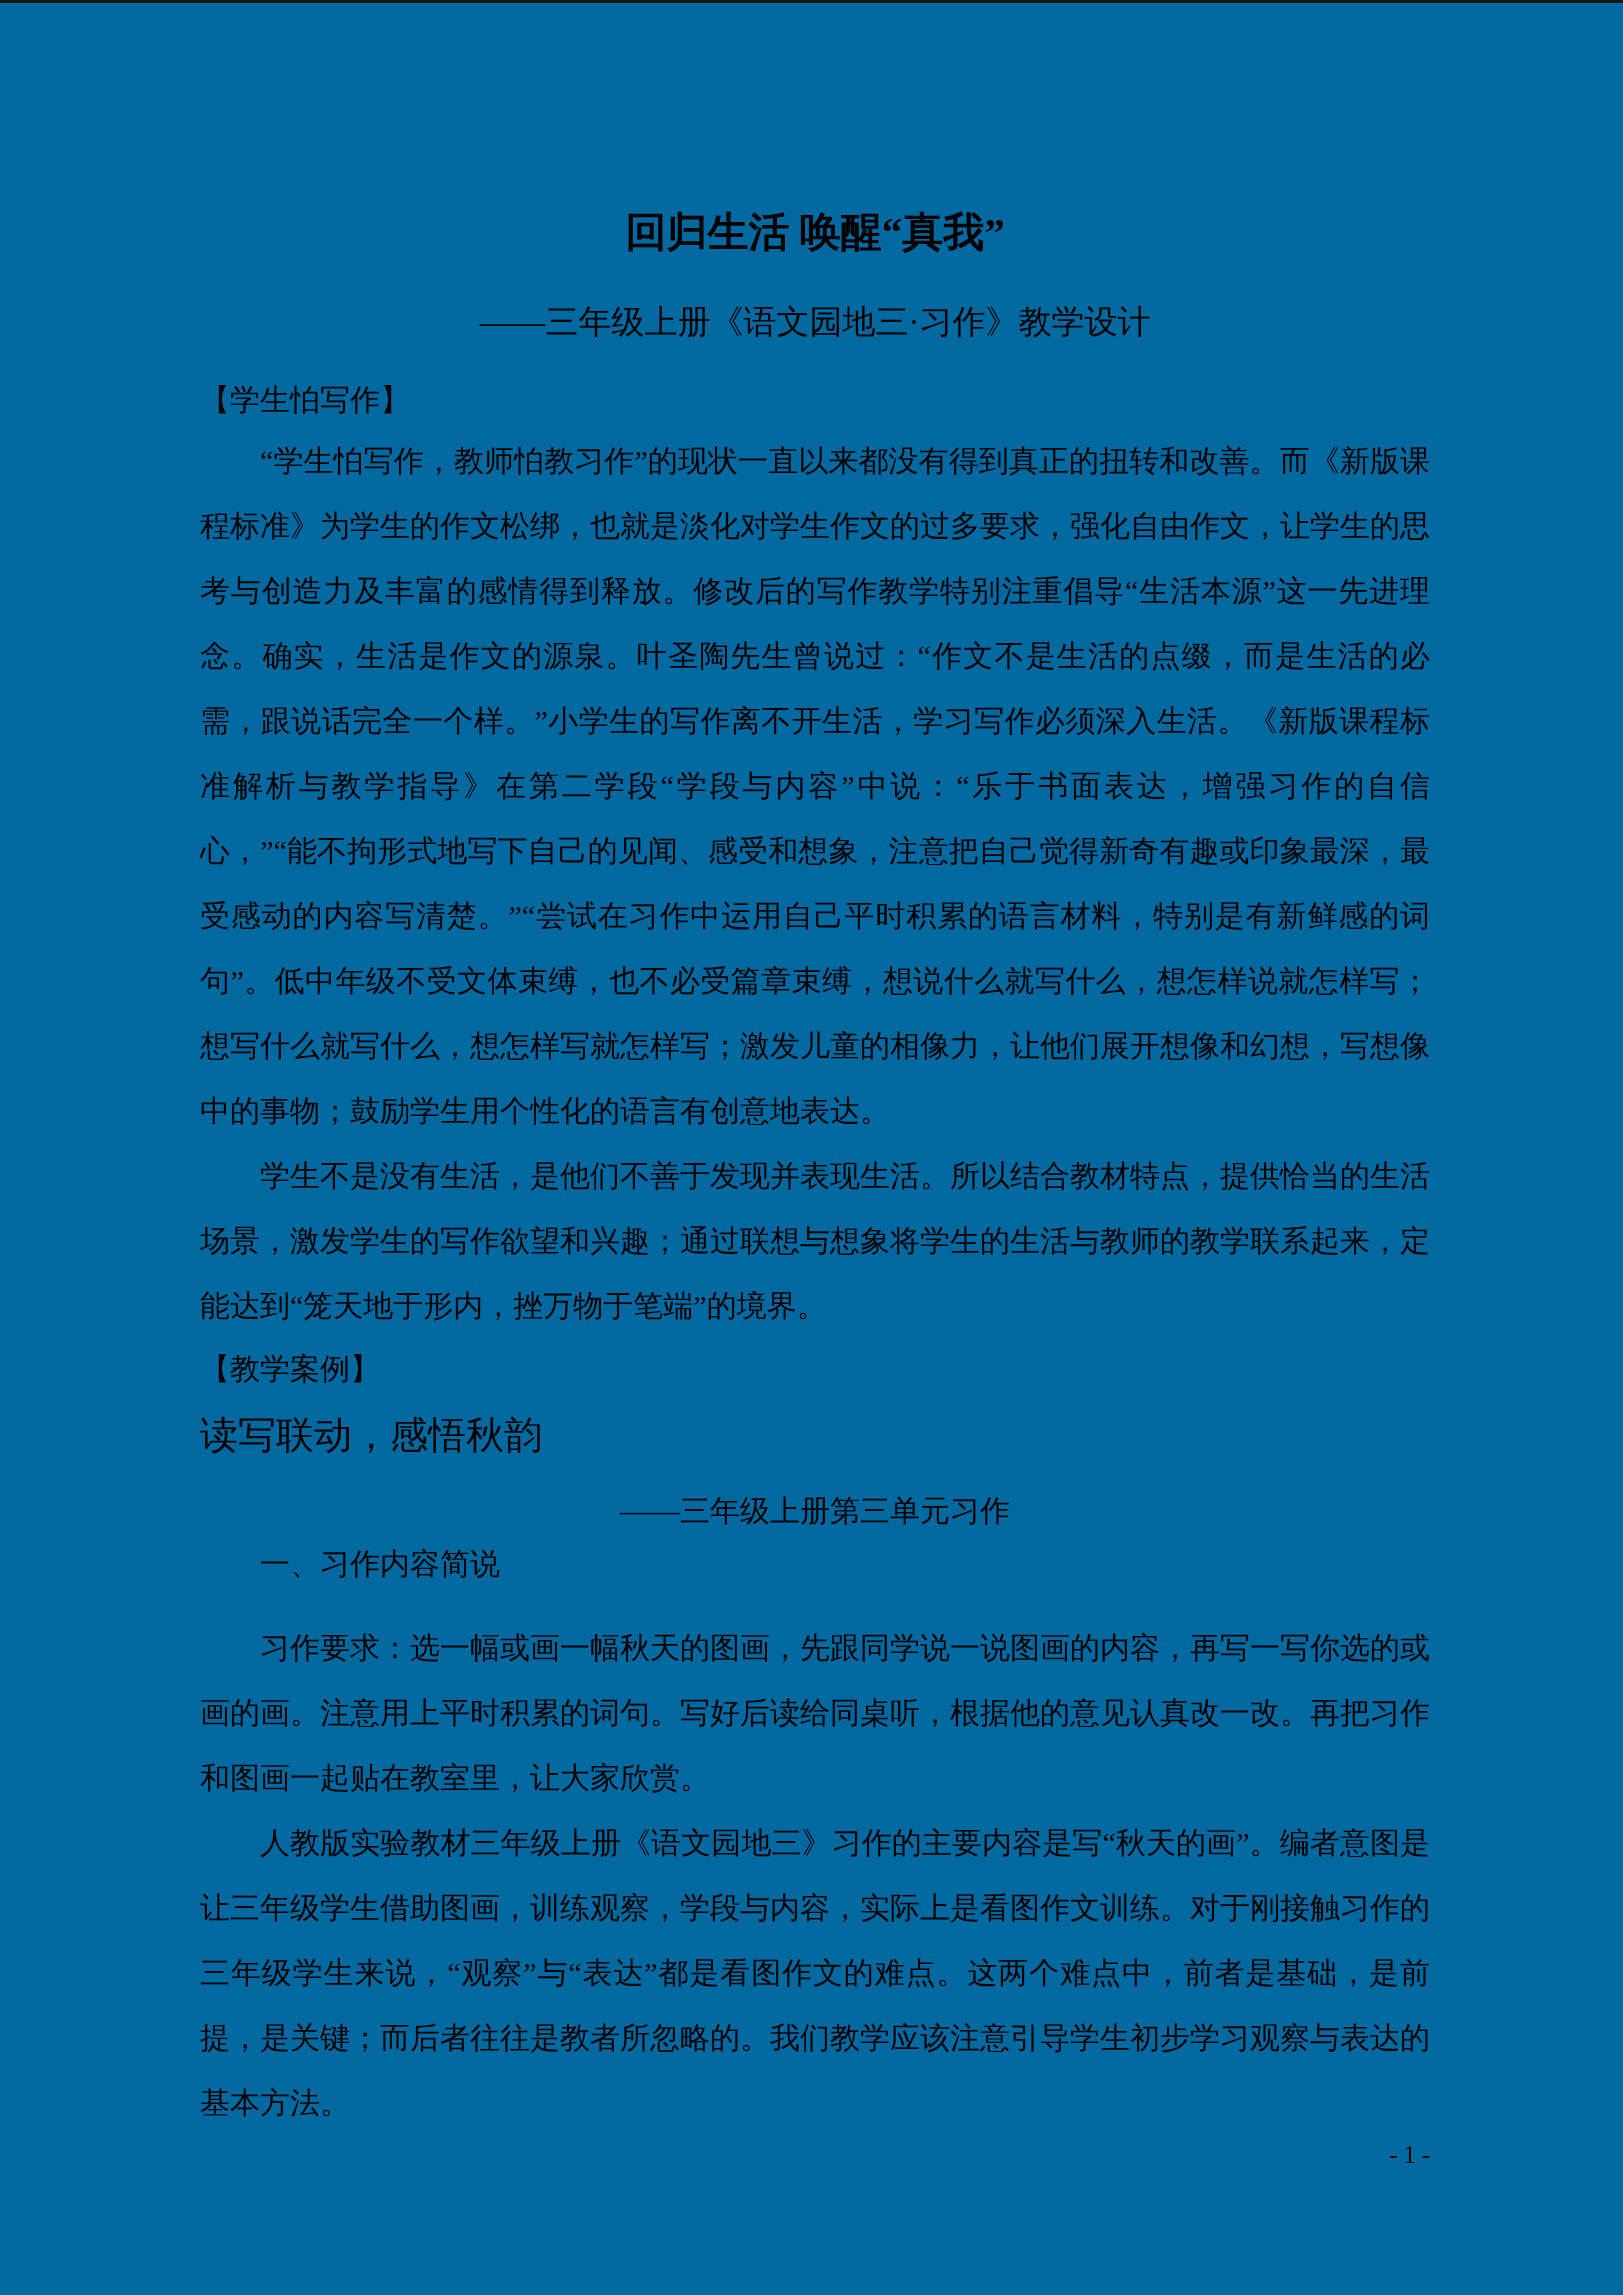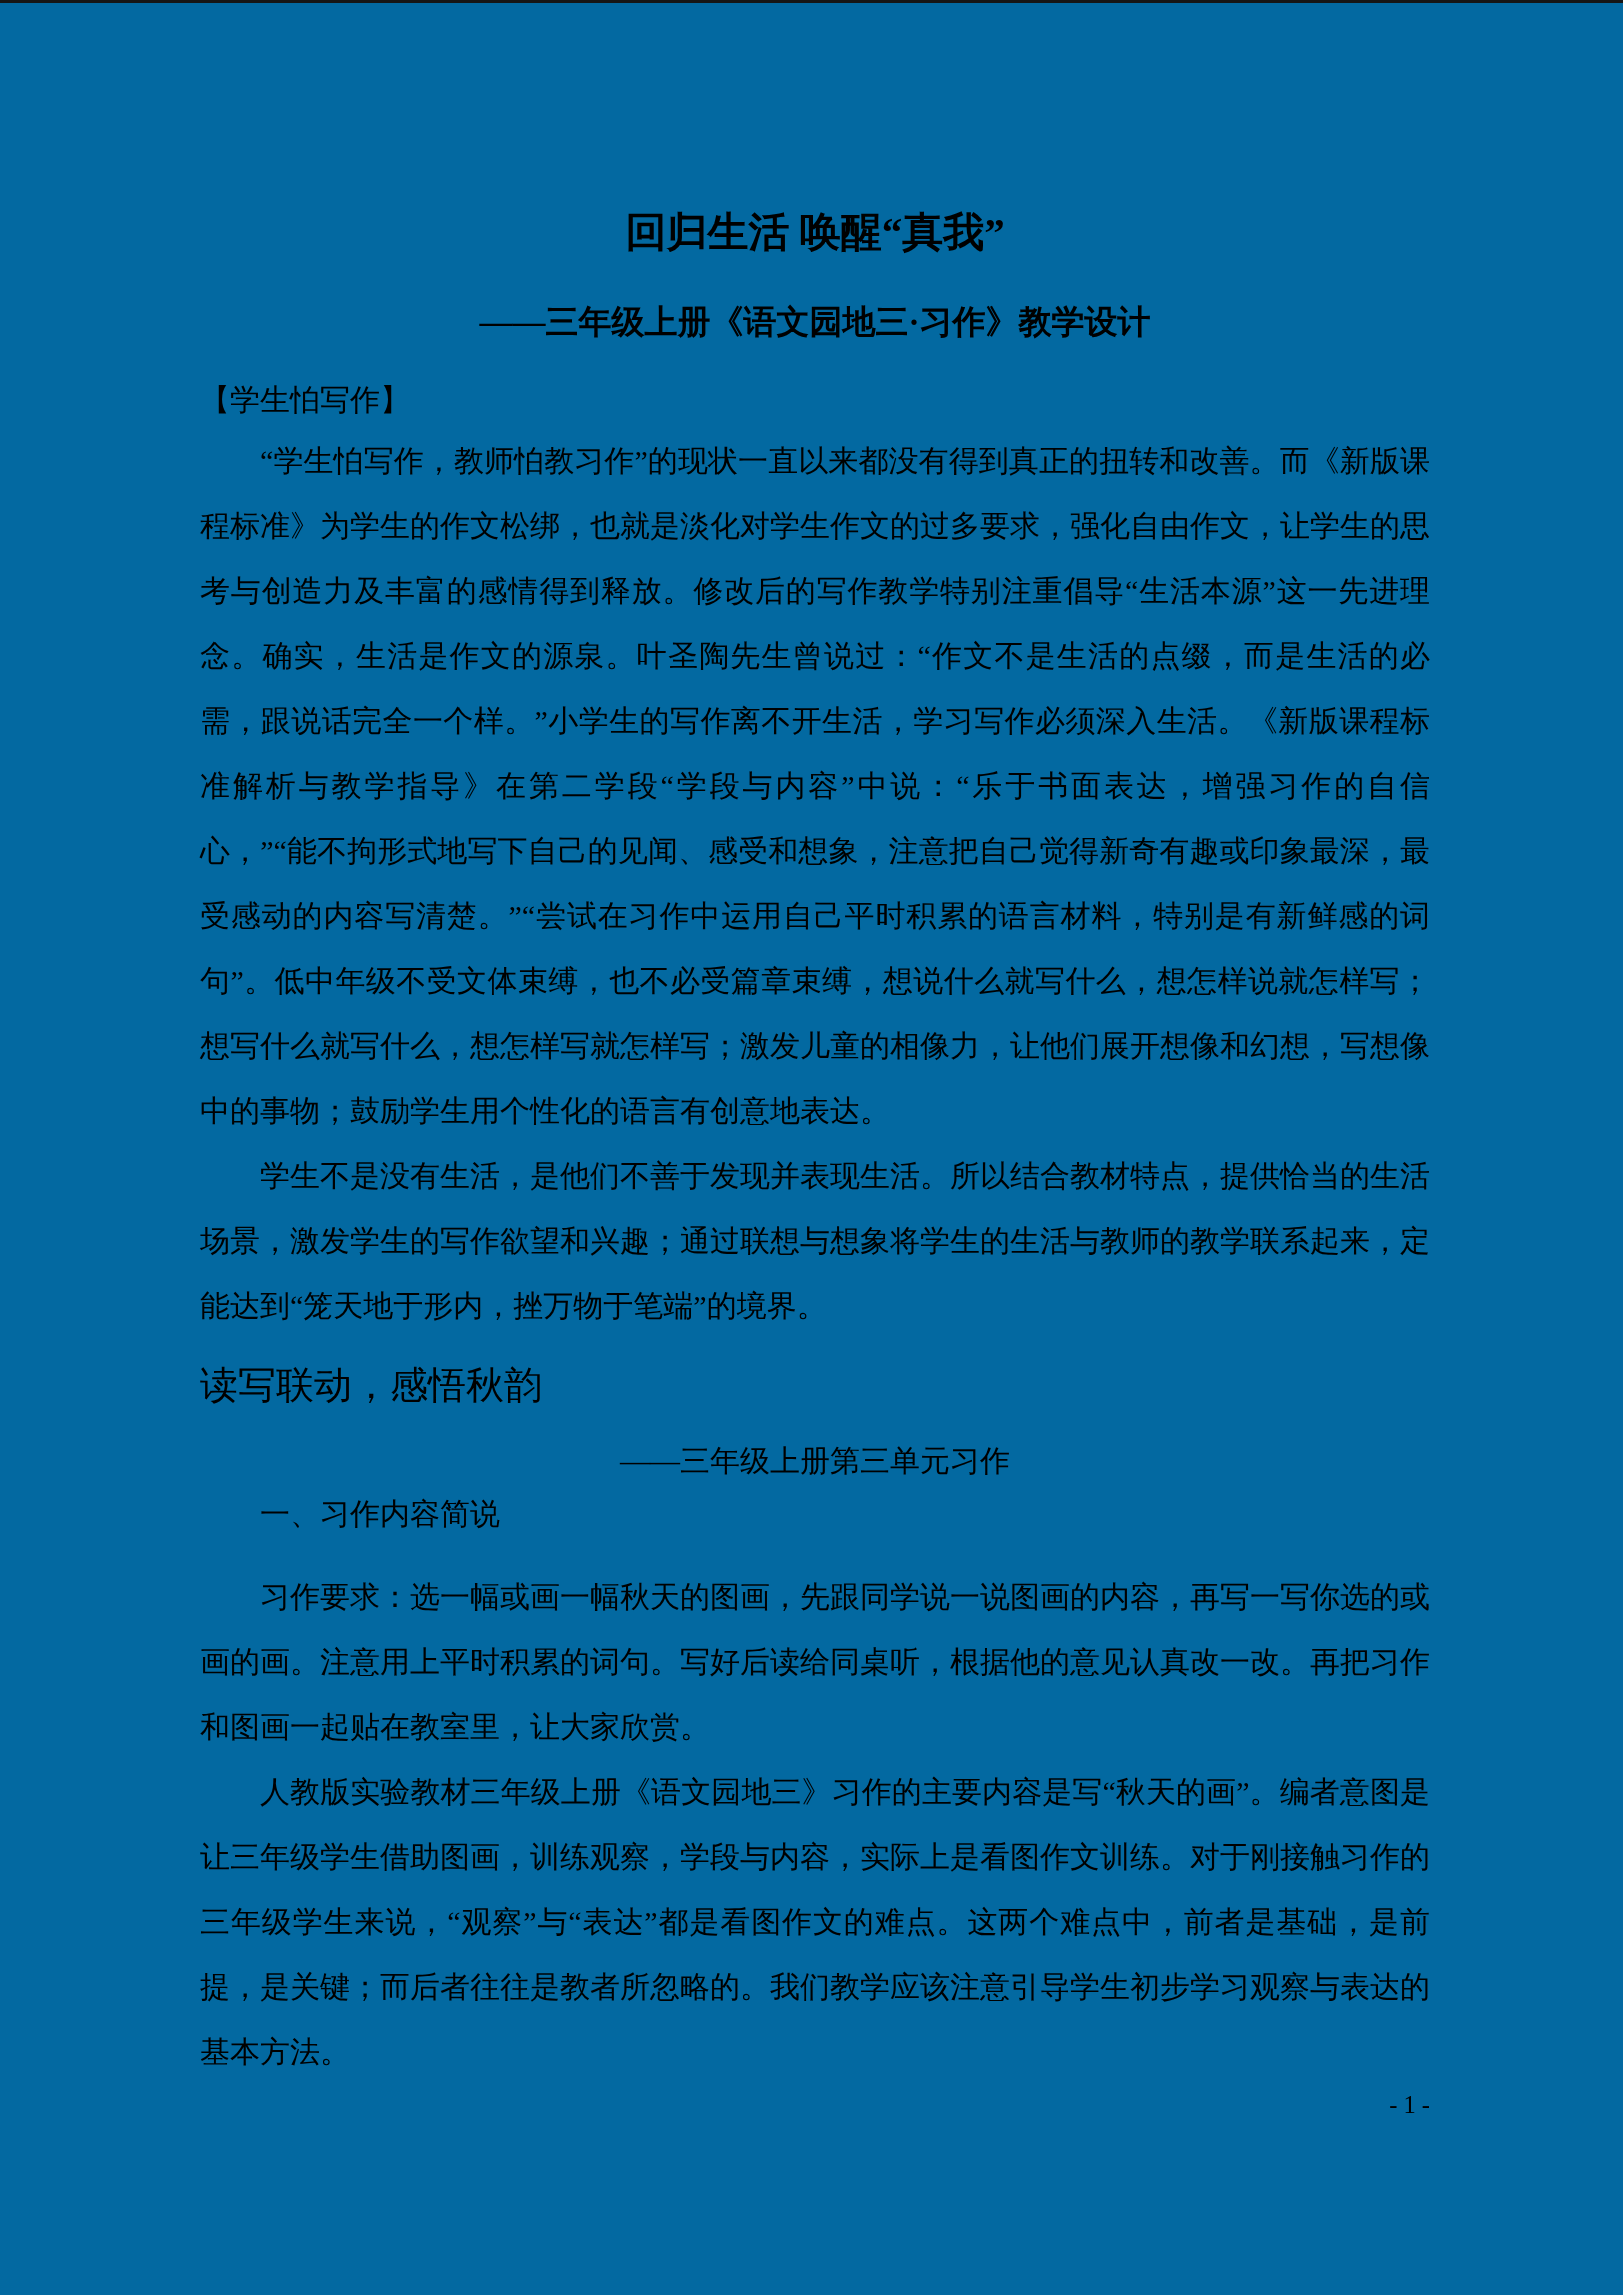--- a/index.html
+++ b/index.html
@@ -42,7 +42,7 @@
       margin: 40px 0 0 0;
       font-size: 33px;
       line-height: 44px;
-      font-weight: 700;
+      font-weight: 400;
       text-align: center;
     }
     .sec-header {

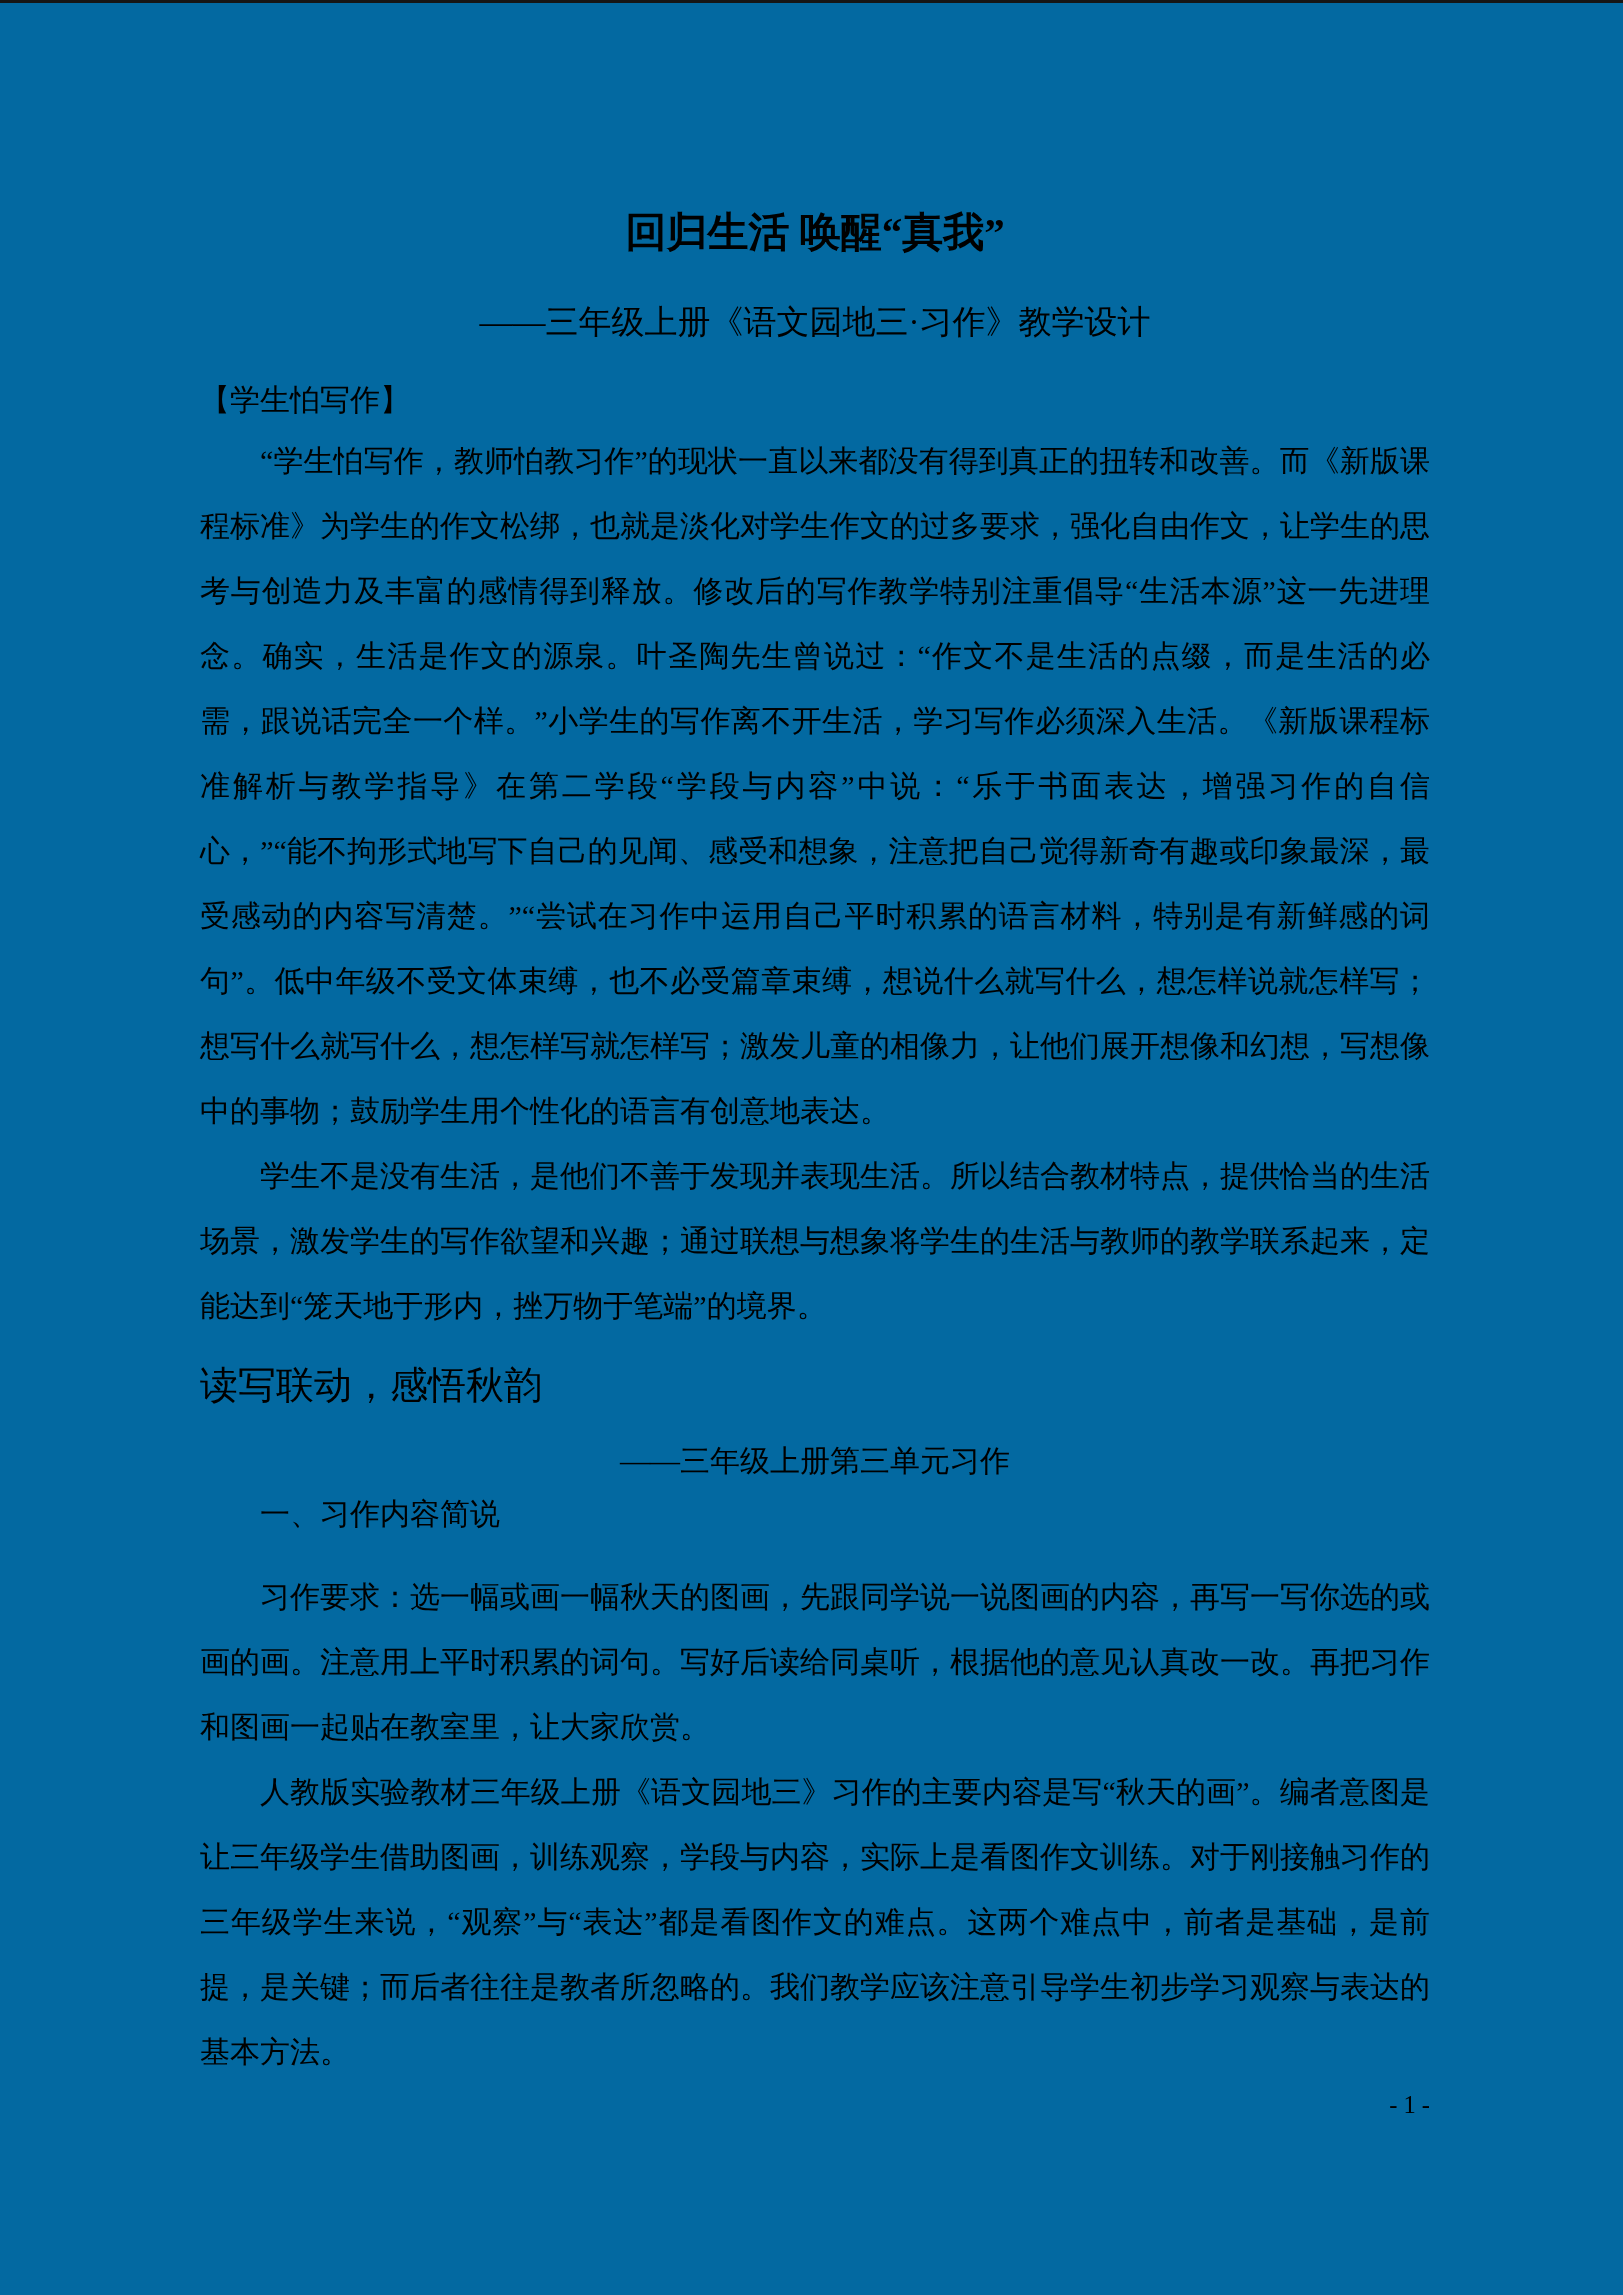--- a/index.html
+++ b/index.html
@@ -98,6 +98,7 @@
     <div class="sec-header">【学生怕写作】</div>
     <p class="body-p p1">“学生怕写作，教师怕教习作”的现状一直以来都没有得到真正的扭转和改善。而《新版课程标准》为学生的作文松绑，也就是淡化对学生作文的过多要求，强化自由作文，让学生的思考与创造力及丰富的感情得到释放。修改后的写作教学特别注重倡导“生活本源”这一先进理念。确实，生活是作文的源泉。叶圣陶先生曾说过：“作文不是生活的点缀，而是生活的必需，跟说话完全一个样。”小学生的写作离不开生活，学习写作必须深入生活。《新版课程标准解析与教学指导》在第二学段“学段与内容”中说：“乐于书面表达，增强习作的自信心，”“能不拘形式地写下自己的见闻、感受和想象，注意把自己觉得新奇有趣或印象最深，最受感动的内容写清楚。”“尝试在习作中运用自己平时积累的语言材料，特别是有新鲜感的词句”。低中年级不受文体束缚，也不必受篇章束缚，想说什么就写什么，想怎样说就怎样写；想写什么就写什么，想怎样写就怎样写；激发儿童的相像力，让他们展开想像和幻想，写想像中的事物；鼓励学生用个性化的语言有创意地表达。</p>
     <p class="body-p">学生不是没有生活，是他们不善于发现并表现生活。所以结合教材特点，提供恰当的生活场景，激发学生的写作欲望和兴趣；通过联想与想象将学生的生活与教师的教学联系起来，定能达到“笼天地于形内，挫万物于笔端”的境界。</p>
+    <div class="sec-header sec2">【教学案例】</div>
     <div class="case-title">读写联动，感悟秋韵</div>
     <div class="case-subtitle">——三年级上册第三单元习作</div>
     <p class="body-p">一、习作内容简说</p>

